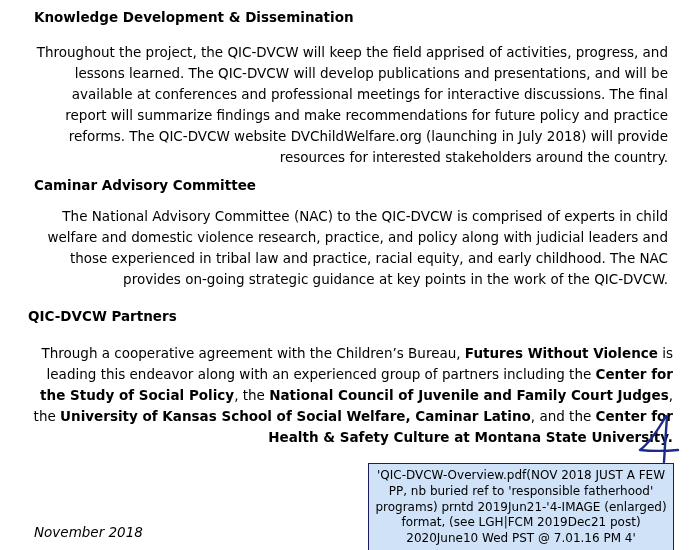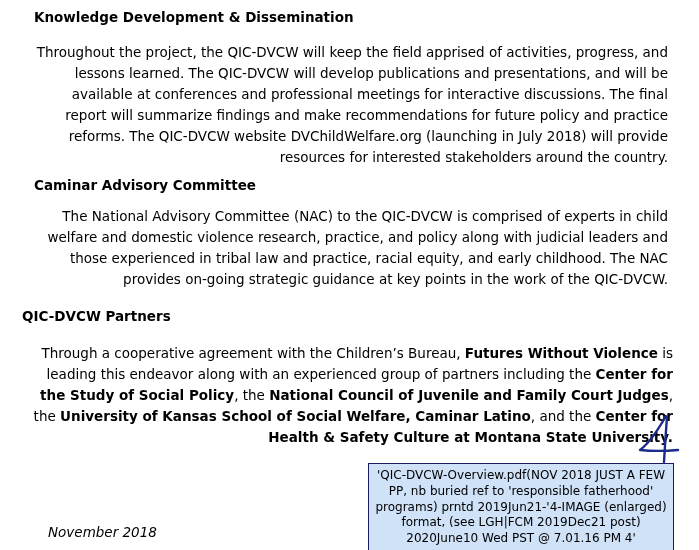--- a/index.html
+++ b/index.html
@@ -43,7 +43,7 @@
   .block-kd-para    { position: absolute; left: 34px; top: 42px; width: 634px; }
   .block-nac-heading{ position: absolute; left: 34px; top: 176px; width: 640px; }
   .block-nac-para   { position: absolute; left: 34px; top: 206px; width: 634px; }
-  .block-pt-heading { position: absolute; left: 22px; top: 307px; width: 640px; }
+  .block-pt-heading { position: absolute; left: 28px; top: 307px; width: 640px; }
   .block-pt-para    { position: absolute; left: 33px; top: 343px; width: 640px; }
 
   .footer-date {

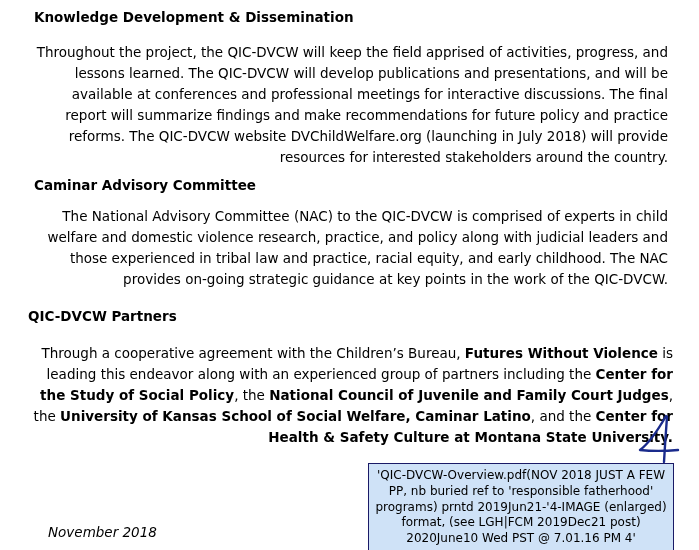--- a/index.html
+++ b/index.html
@@ -48,7 +48,7 @@
 
   .footer-date {
     position: absolute;
-    left: 48px;
+    left: 34px;
     top: 524px;
     font-size: 13.5px;
     font-style: italic;

